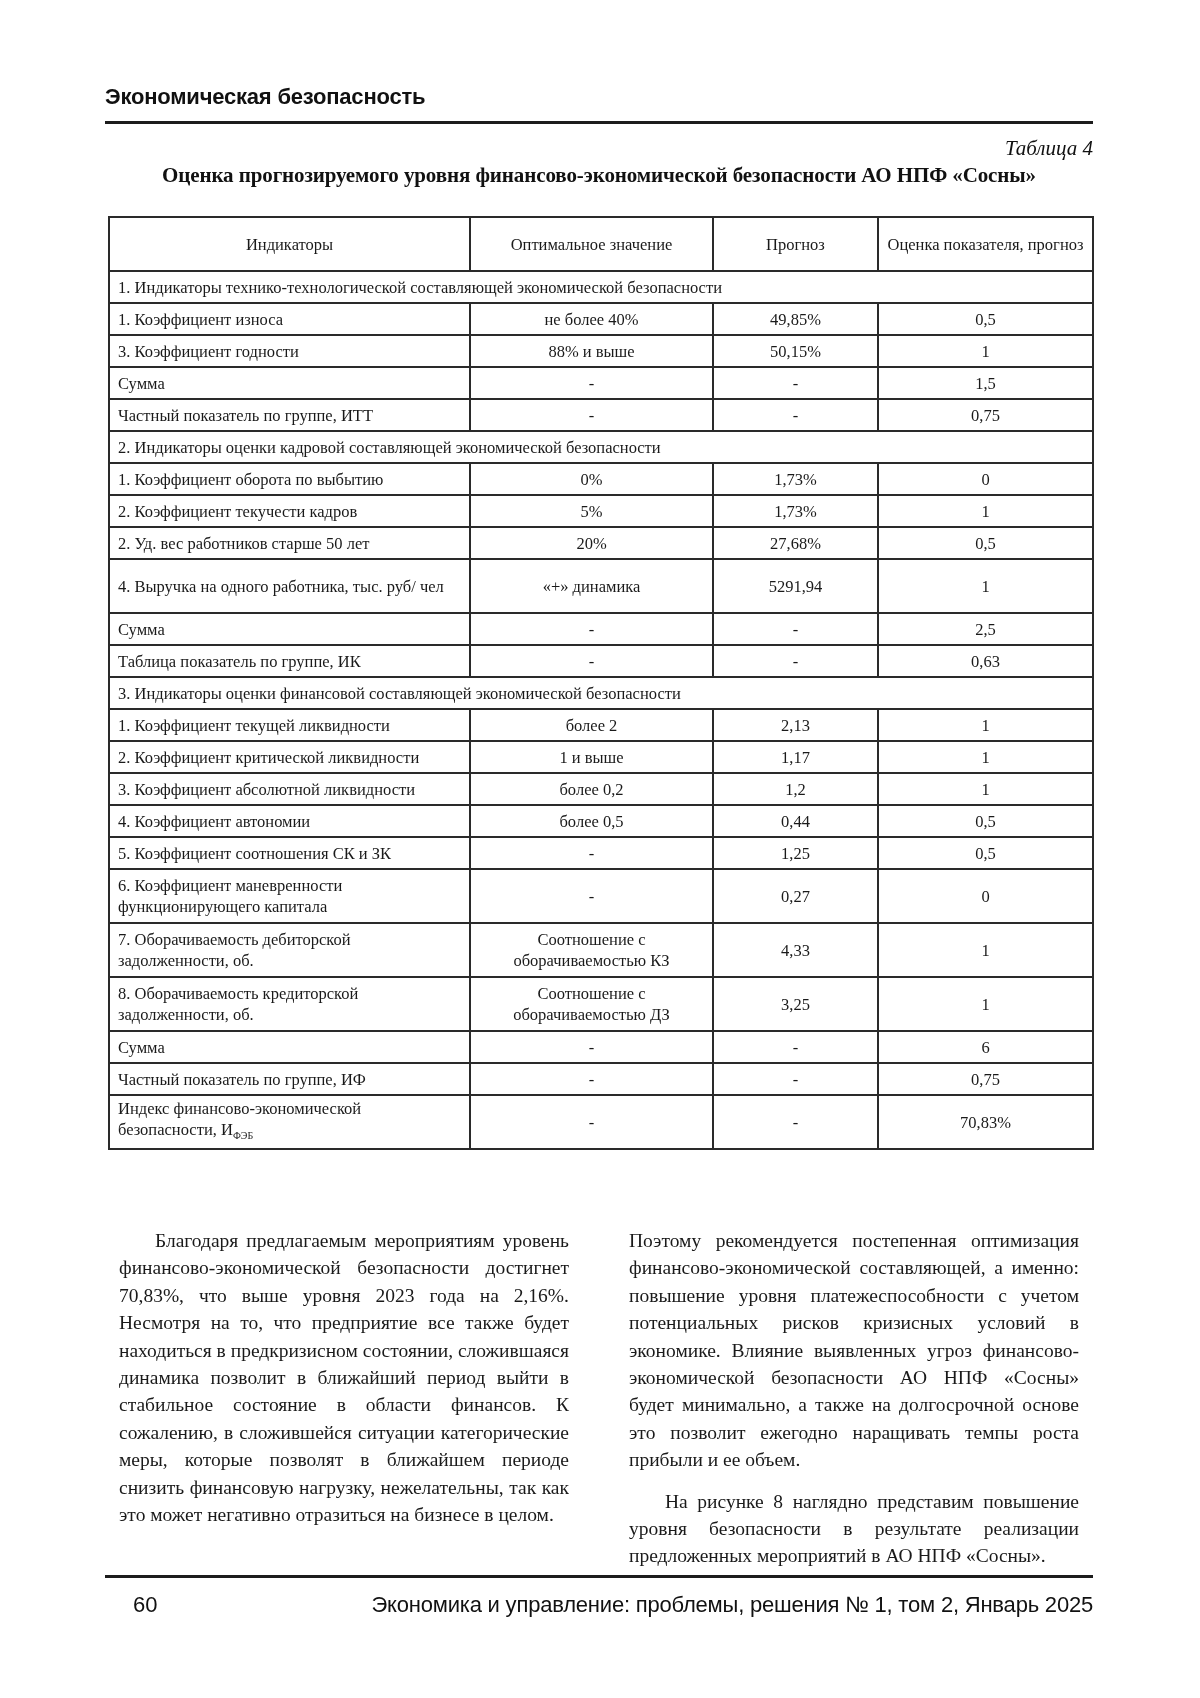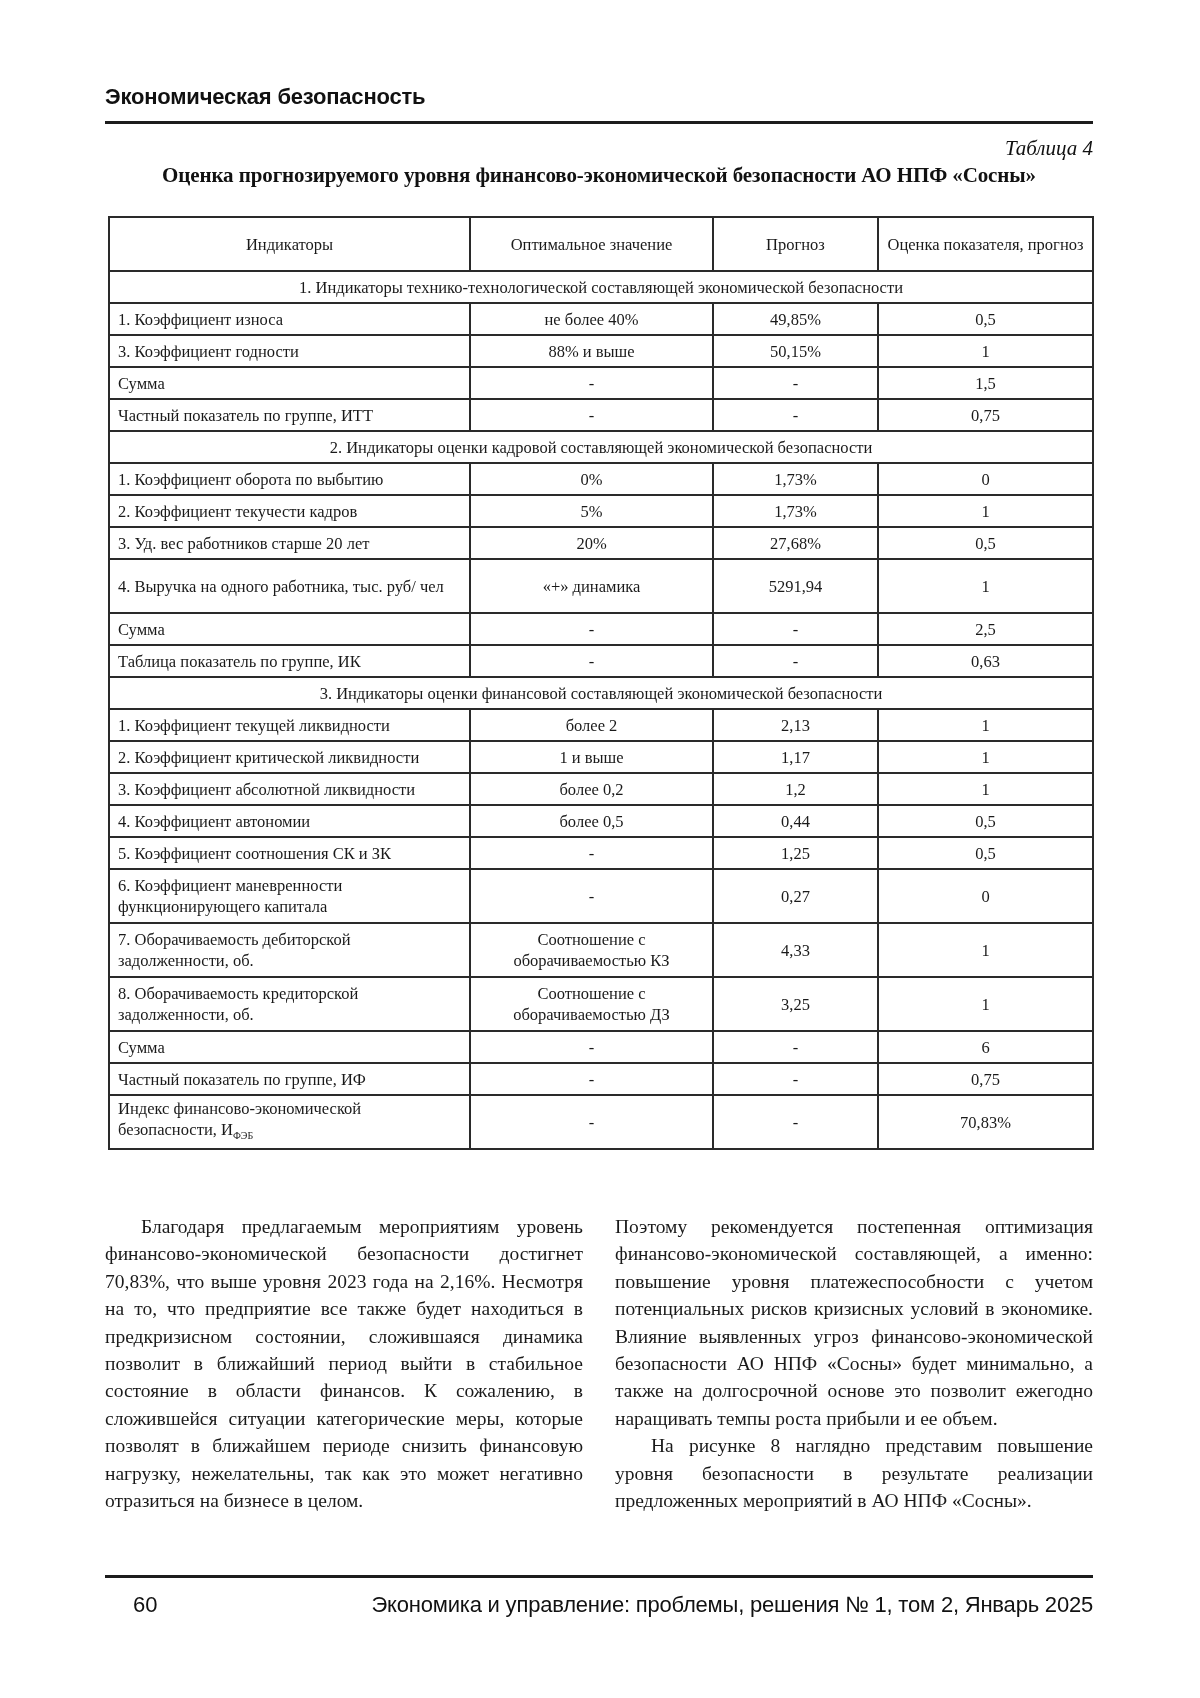--- a/index.html
+++ b/index.html
@@ -37,7 +37,7 @@
   table.data tr.hdr th { height:52px; text-align:center; }
   table.data tr.single td { height:30px; }
   table.data tr.double td { height:52px; }
-  table.data tr.section td { height:30px; text-align:center; }
+  table.data tr.section td { height:30px; text-align:left; }
   table.data td.c { text-align:center; }
   table.data td.l { text-align:left; }
   sub { font-size:10px; vertical-align:-4px; }

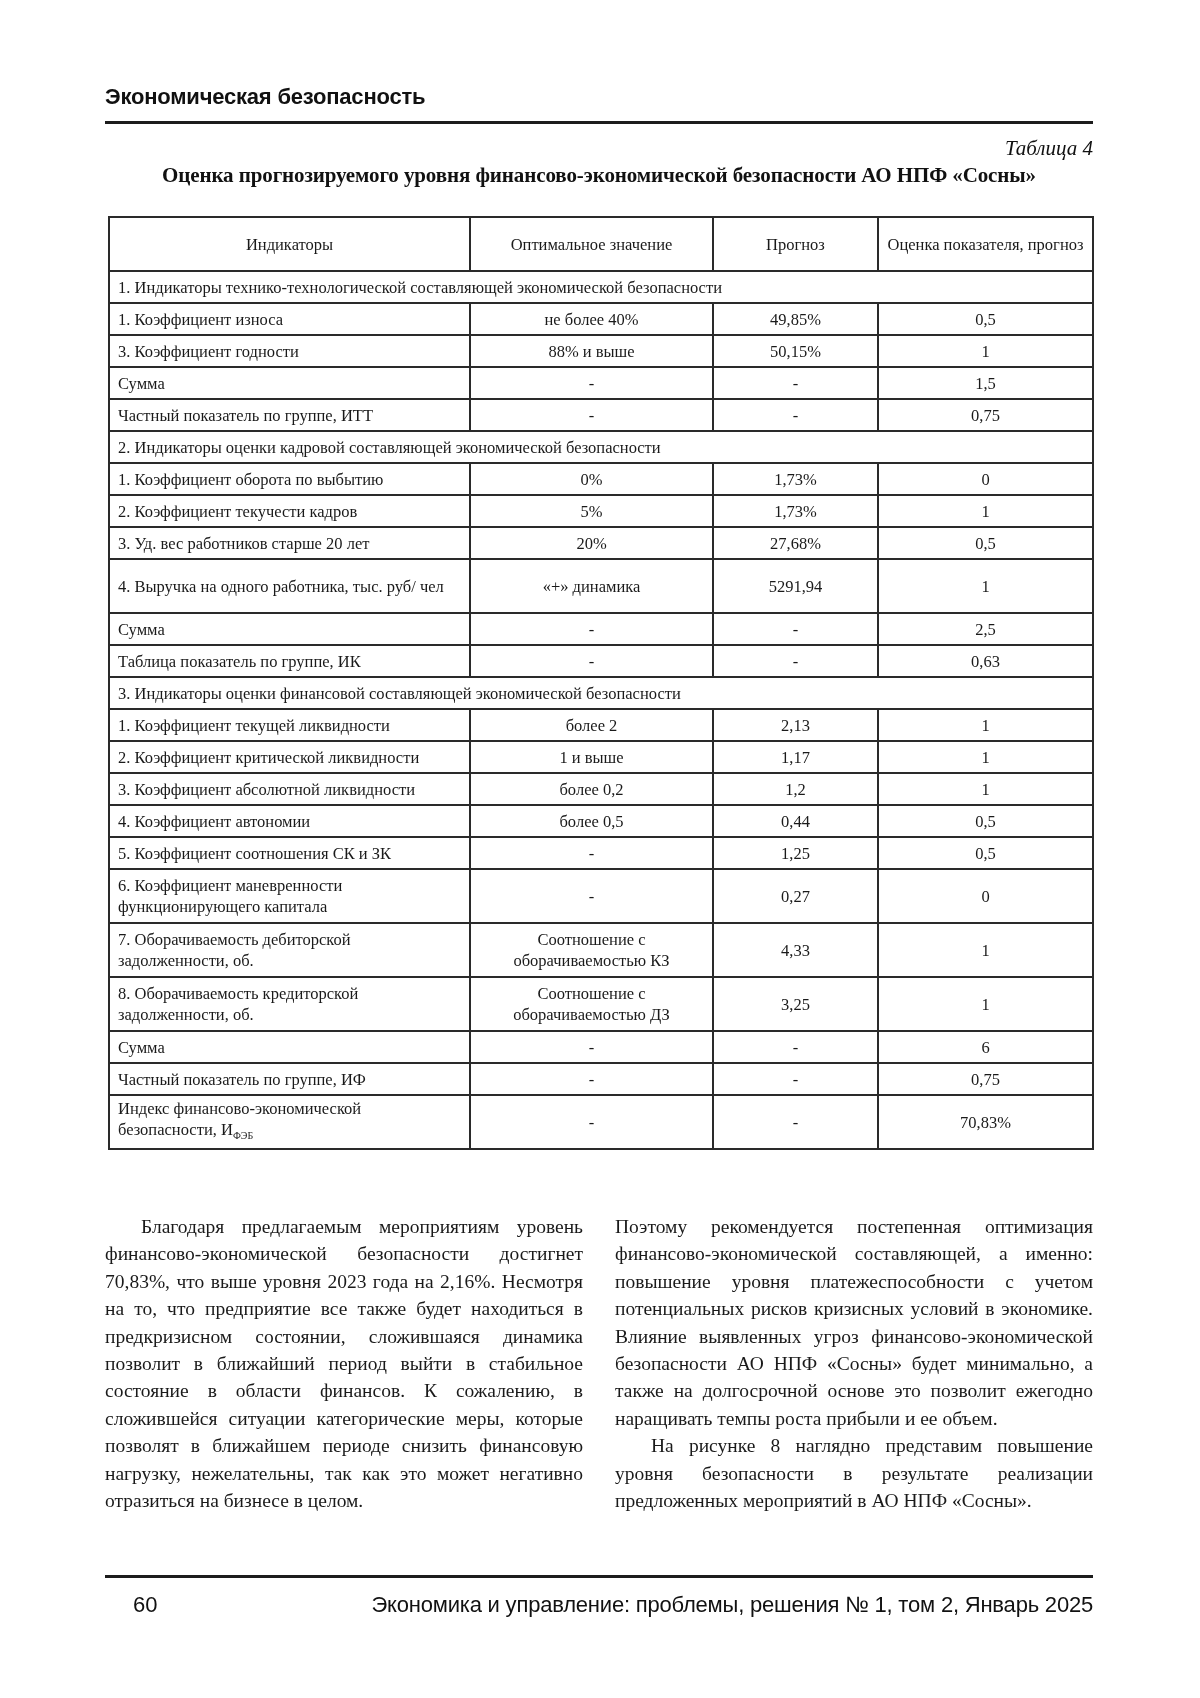--- a/index.html
+++ b/index.html
@@ -129,7 +129,7 @@
       <td class="c">1</td>
     </tr>
     <tr class="single">
-      <td class="l">3. Уд. вес работников старше 20 лет</td>
+      <td class="l">2. Уд. вес работников старше 50 лет</td>
       <td class="c">20%</td>
       <td class="c">27,68%</td>
       <td class="c">0,5</td>

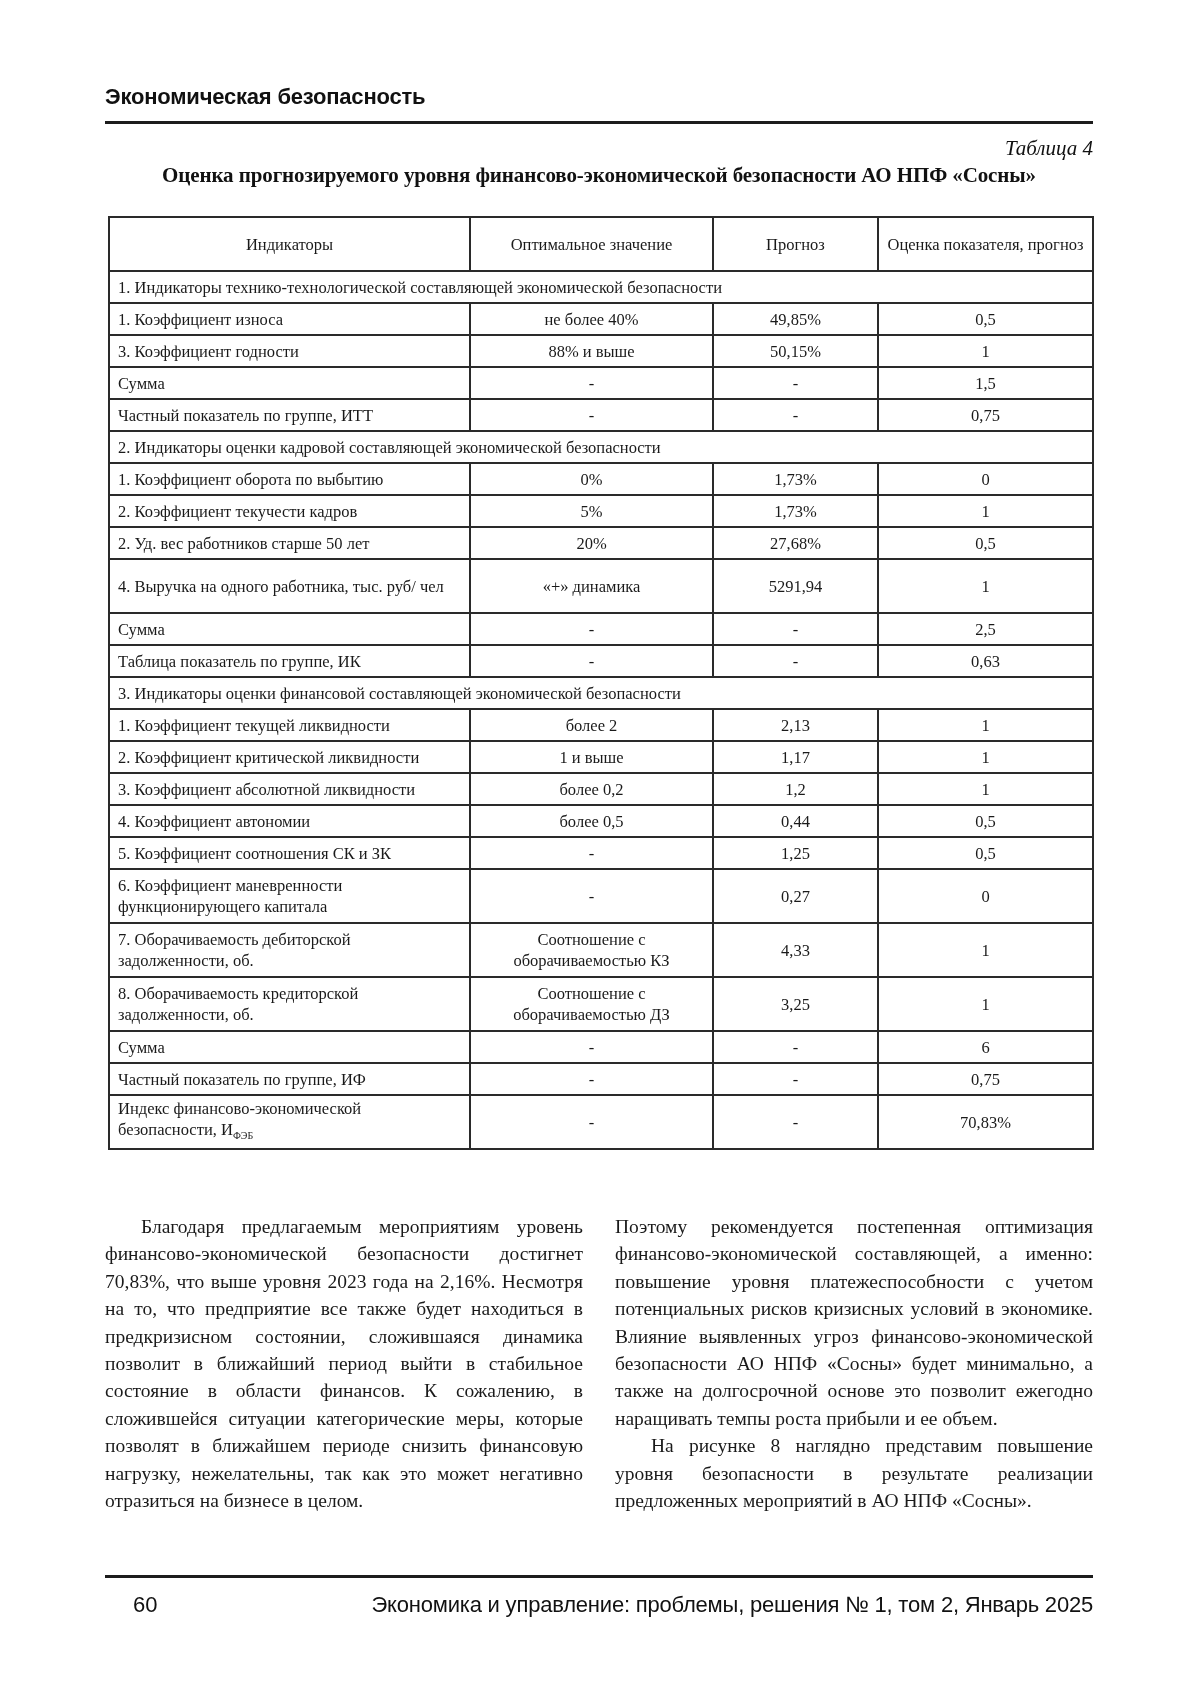--- a/index.html
+++ b/index.html
@@ -48,7 +48,7 @@
   }
   .col.left { left:105px; }
   .col.right { left:615px; }
-  .col p { margin:0; text-indent:36px; }
+  .col p { margin:14px; text-indent:36px; }
   .col p.noindent { text-indent:0; }
   .footer-page {
     position:absolute; left:105px; top:1592px;

